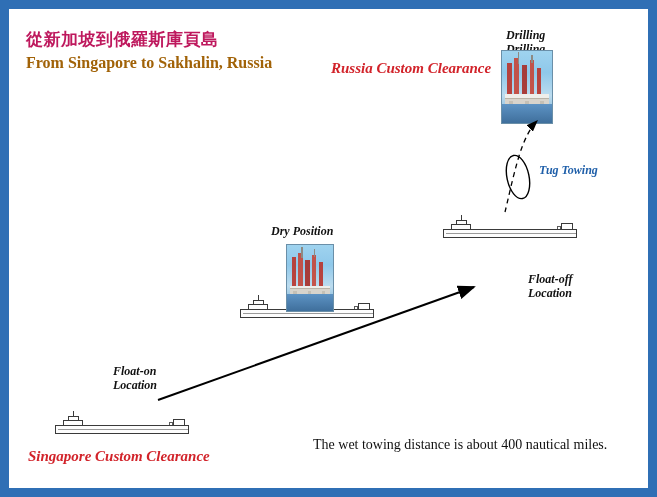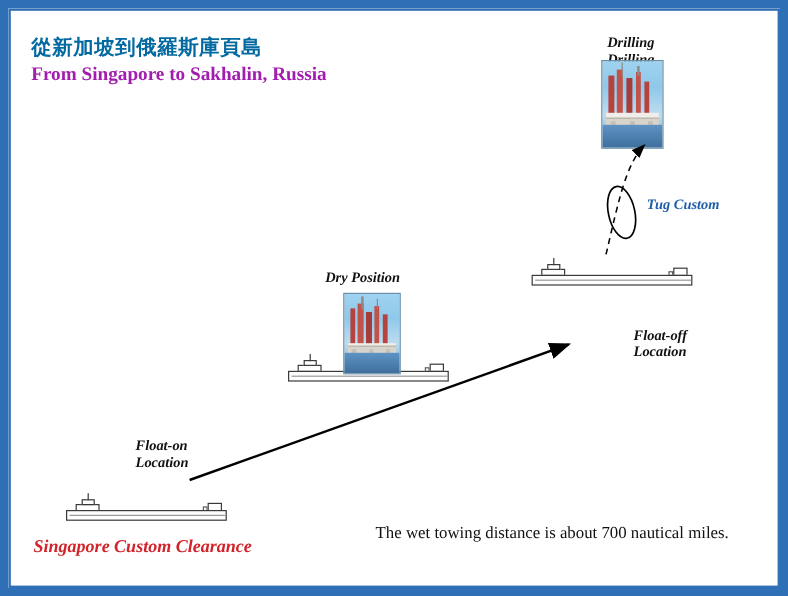--- a/index.html
+++ b/index.html
@@ -34,7 +34,7 @@
     position: absolute;
     left: 26px;
     top: 28px;
-    color: #0369a1;
+    color: #be185d;
     font-weight: bold;
     font-size: 17px;
     letter-spacing: 0.5px;

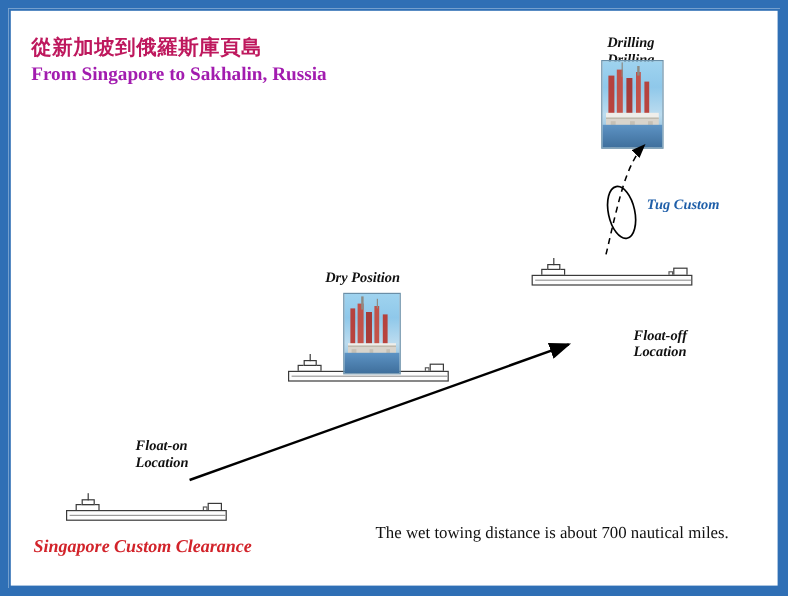--- a/index.html
+++ b/index.html
@@ -44,7 +44,7 @@
     position: absolute;
     left: 26px;
     top: 54px;
-    color: #a21caf;
+    color: #a16207;
     font-weight: bold;
     font-size: 16px;
     white-space: nowrap;

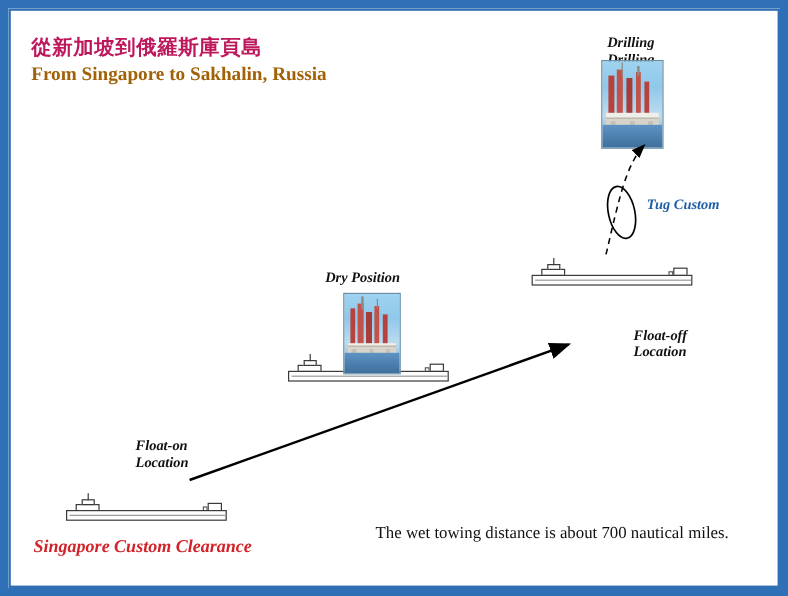--- a/index.html
+++ b/index.html
@@ -211,6 +211,7 @@
   <div class="title-zh">從新加坡到俄羅斯庫頁島</div>
   <div class="title-en">From Singapore to Sakhalin, Russia</div>
 
+  <div class="label-red" style="left:331px; top:60px;">Russia Custom Clearance</div>
   <div class="label-red" style="left:28px; top:448px;">Singapore Custom Clearance</div>
 
   <div class="label-black" style="left:506px; top:28px;">

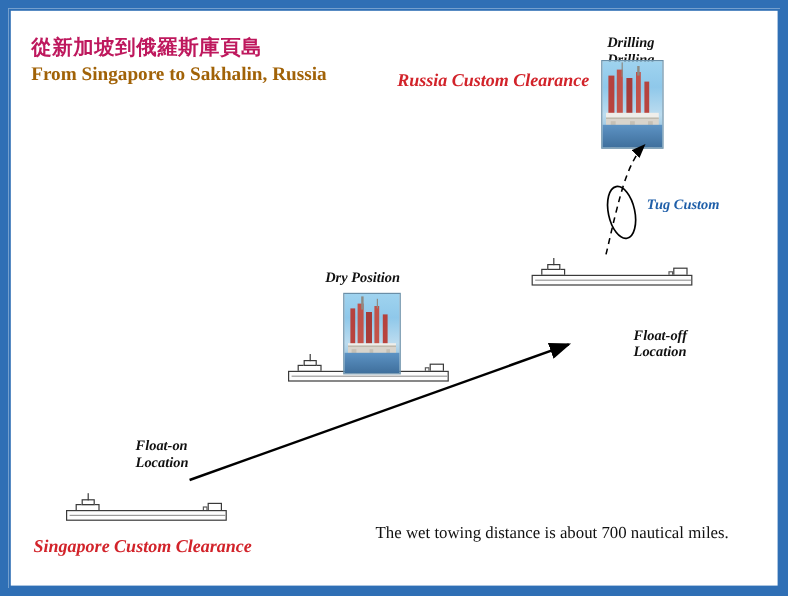--- a/index.html
+++ b/index.html
@@ -231,7 +231,7 @@
     <span>Location</span>
   </div>
 
-  <div class="label-blue" style="left:539px; top:163px;">Tug Custom</div>
+  <div class="label-blue" style="left:539px; top:163px;">Tug Towing</div>
 
   <div class="note" style="left:313px; top:437px;">The wet towing distance is about 700 nautical miles.</div>
 

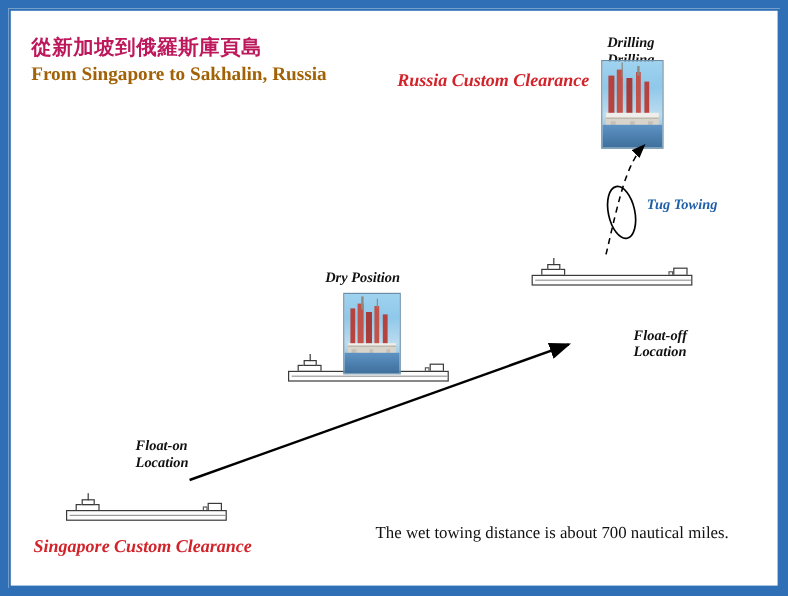--- a/index.html
+++ b/index.html
@@ -233,7 +233,7 @@
 
   <div class="label-blue" style="left:539px; top:163px;">Tug Towing</div>
 
-  <div class="note" style="left:313px; top:437px;">The wet towing distance is about 700 nautical miles.</div>
+  <div class="note" style="left:313px; top:437px;">The wet towing distance is about 400 nautical miles.</div>
 
   <div class="rig" style="left:501px; top:50px; width:50px; height:72px;">
     <div class="tower" style="left:10%; top:16%; width:9%; height:60%;"></div>

